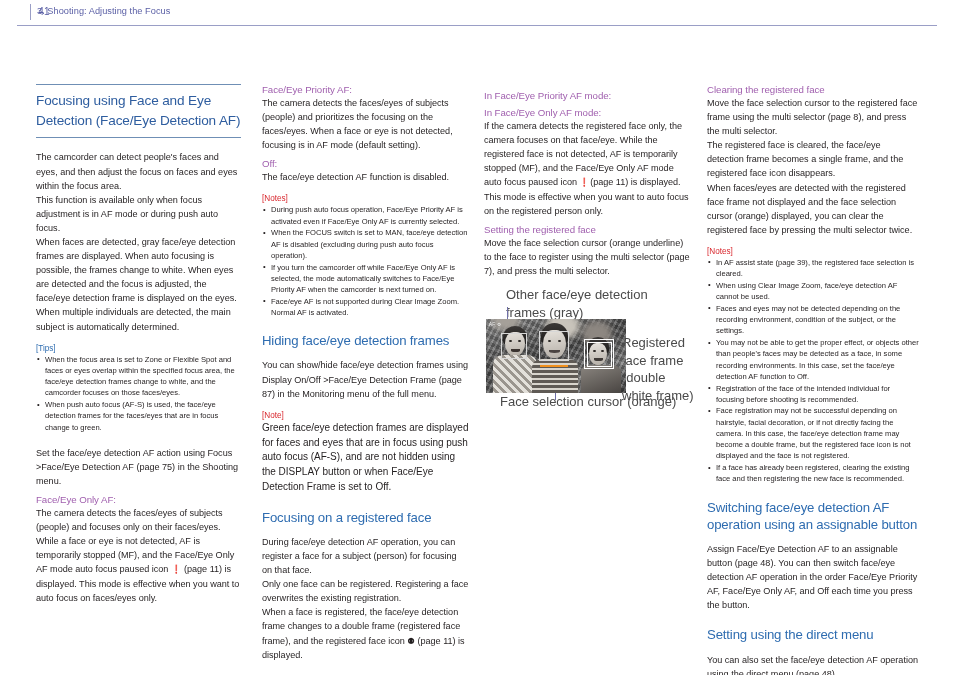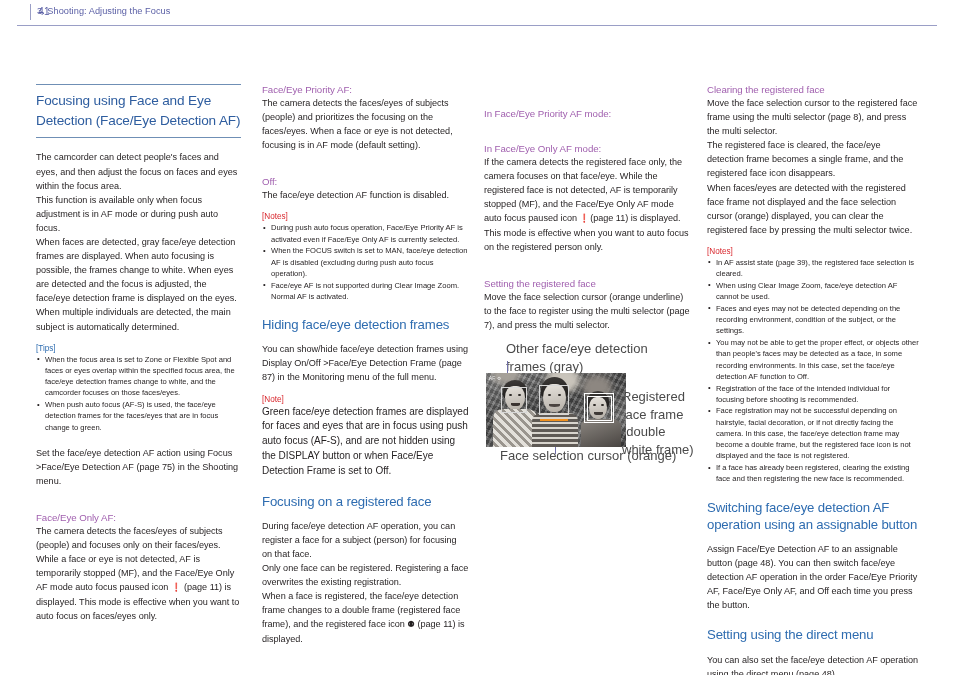--- a/index.html
+++ b/index.html
@@ -95,7 +95,7 @@
     margin: 0 0 1px 0;
     letter-spacing: -.05px;
   }
-  .h3.top-gap { margin-top: 24px; }
+  .h3.top-gap { margin-top: 6px; }
 
   
   p.body {

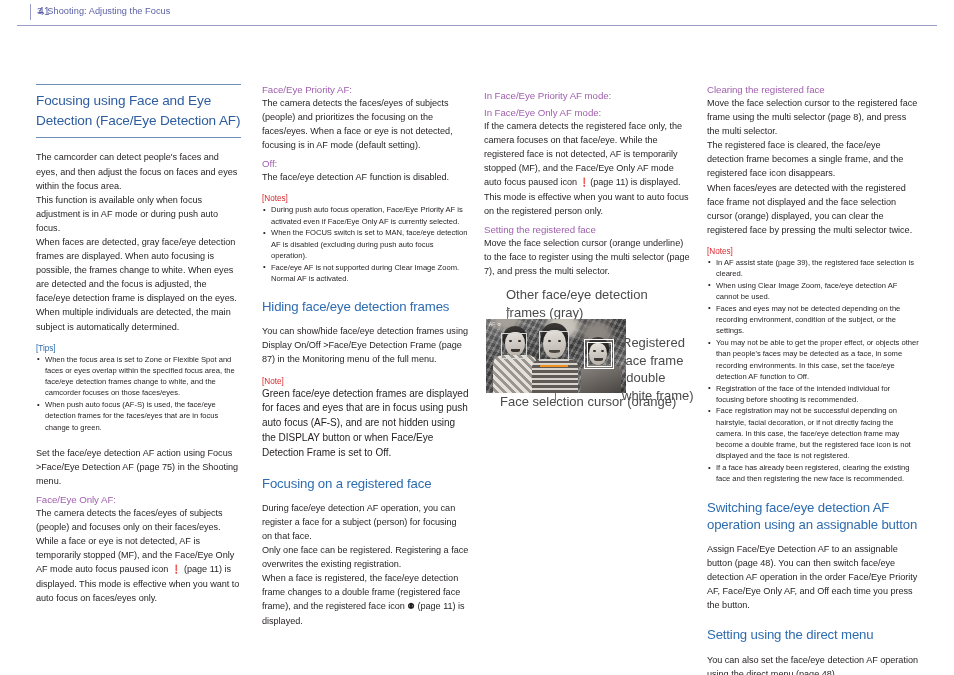--- a/index.html
+++ b/index.html
@@ -282,6 +282,7 @@
   <ul class="note-list">
     <li>During push auto focus operation, Face/Eye Priority AF is activated even if Face/Eye Only AF is currently selected.</li>
     <li>When the FOCUS switch is set to MAN, face/eye detection AF is disabled (excluding during push auto focus operation).</li>
+    <li>If you turn the camcorder off while Face/Eye Only AF is selected, the mode automatically switches to Face/Eye Priority AF when the camcorder is next turned on.</li>
     <li>Face/eye AF is not supported during Clear Image Zoom. Normal AF is activated.</li>
   </ul>
 

